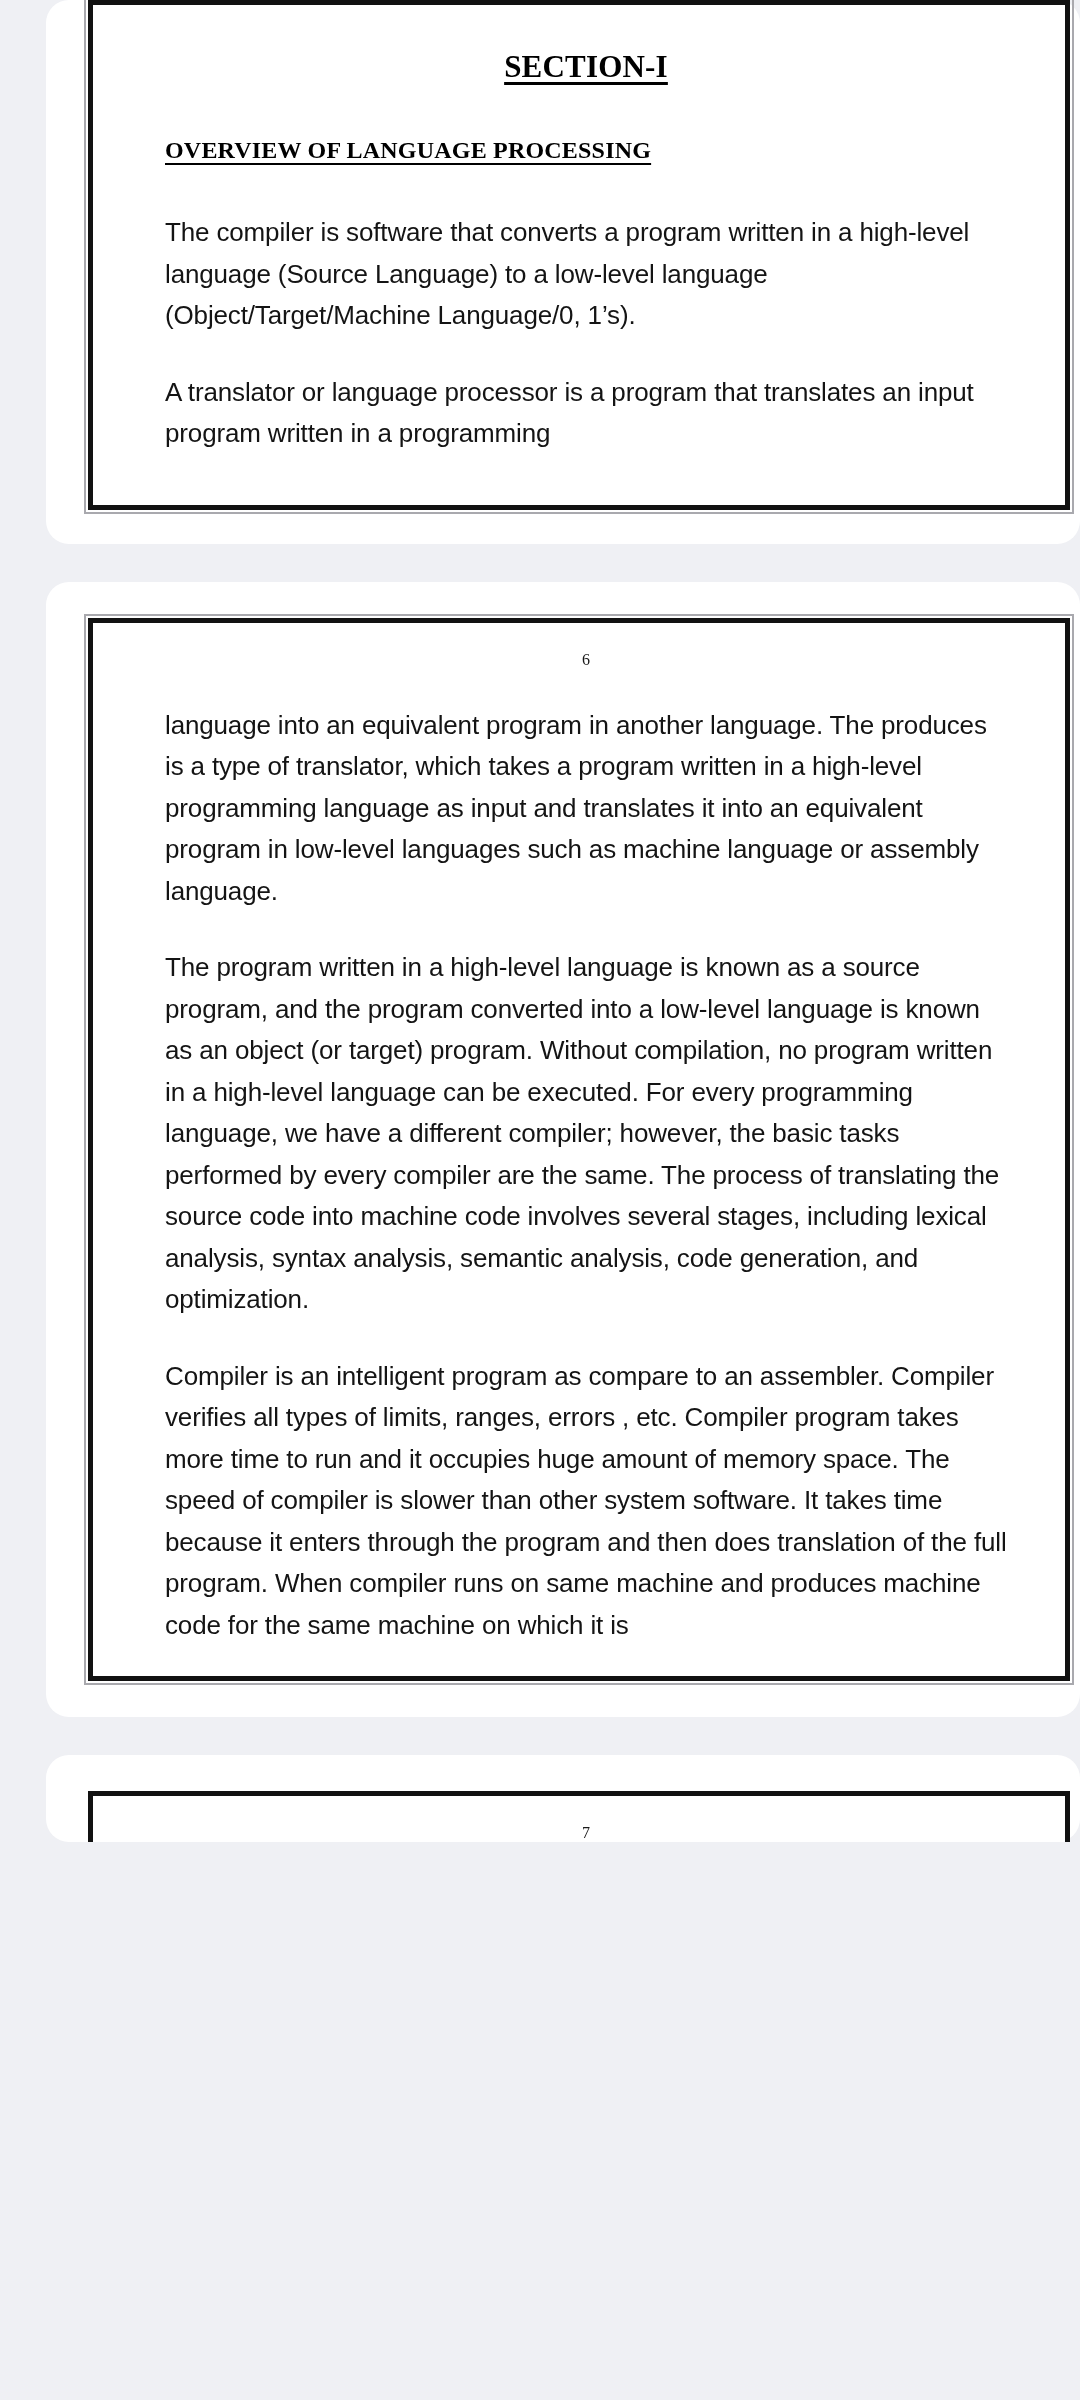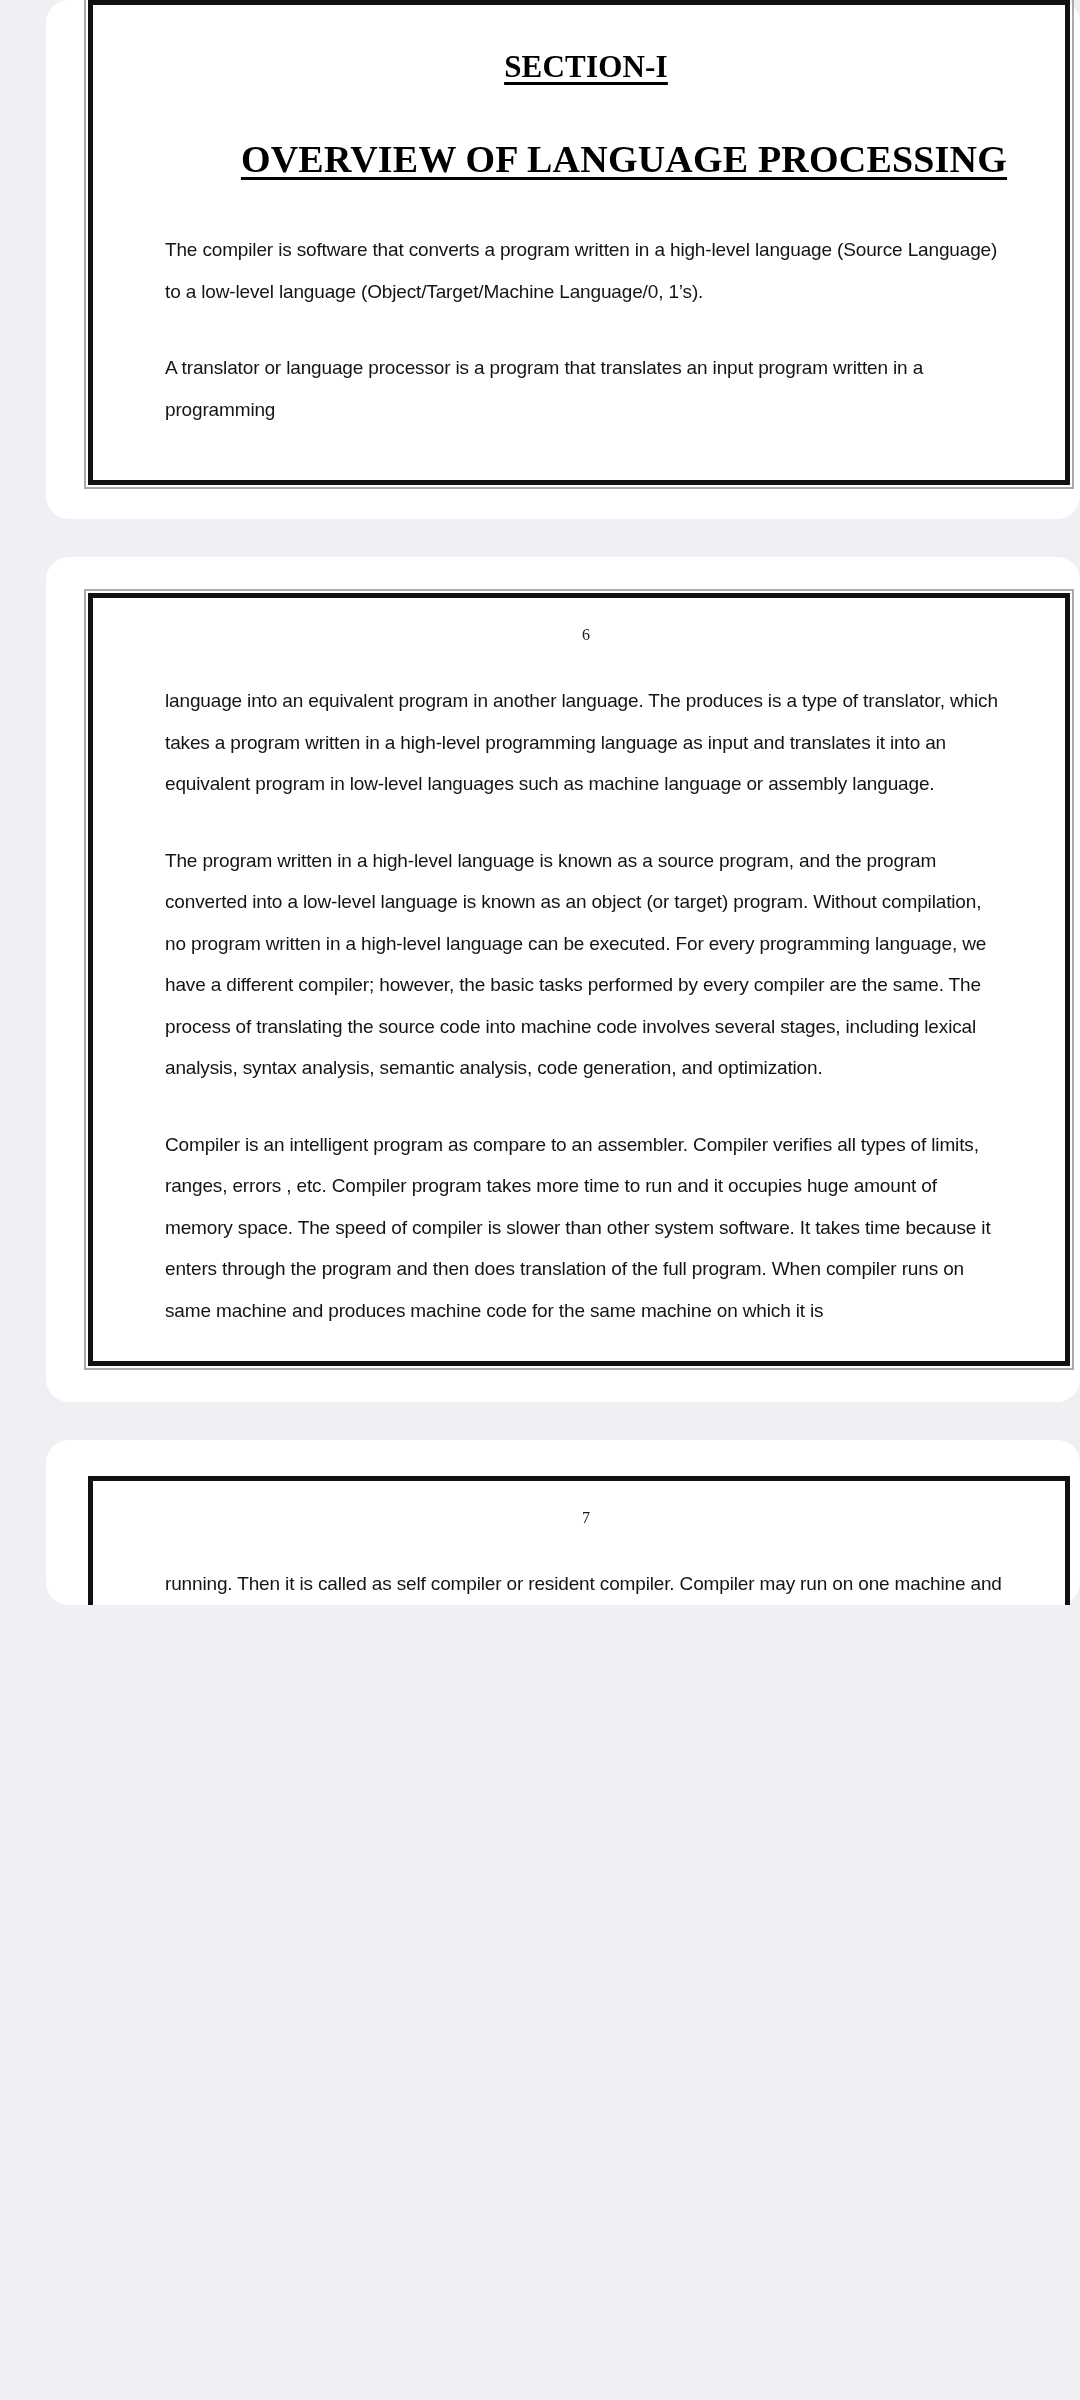--- a/index.html
+++ b/index.html
@@ -75,9 +75,9 @@
   .section-subtitle {
     font-family: "Liberation Serif", serif;
     font-weight: bold;
-    font-size: 38px;
+    font-size: 24px;
     color: #000000;
-    text-align: right;
+    text-align: left;
     text-decoration: underline;
     text-underline-offset: 5px;
     margin: 52px 0 0 0;

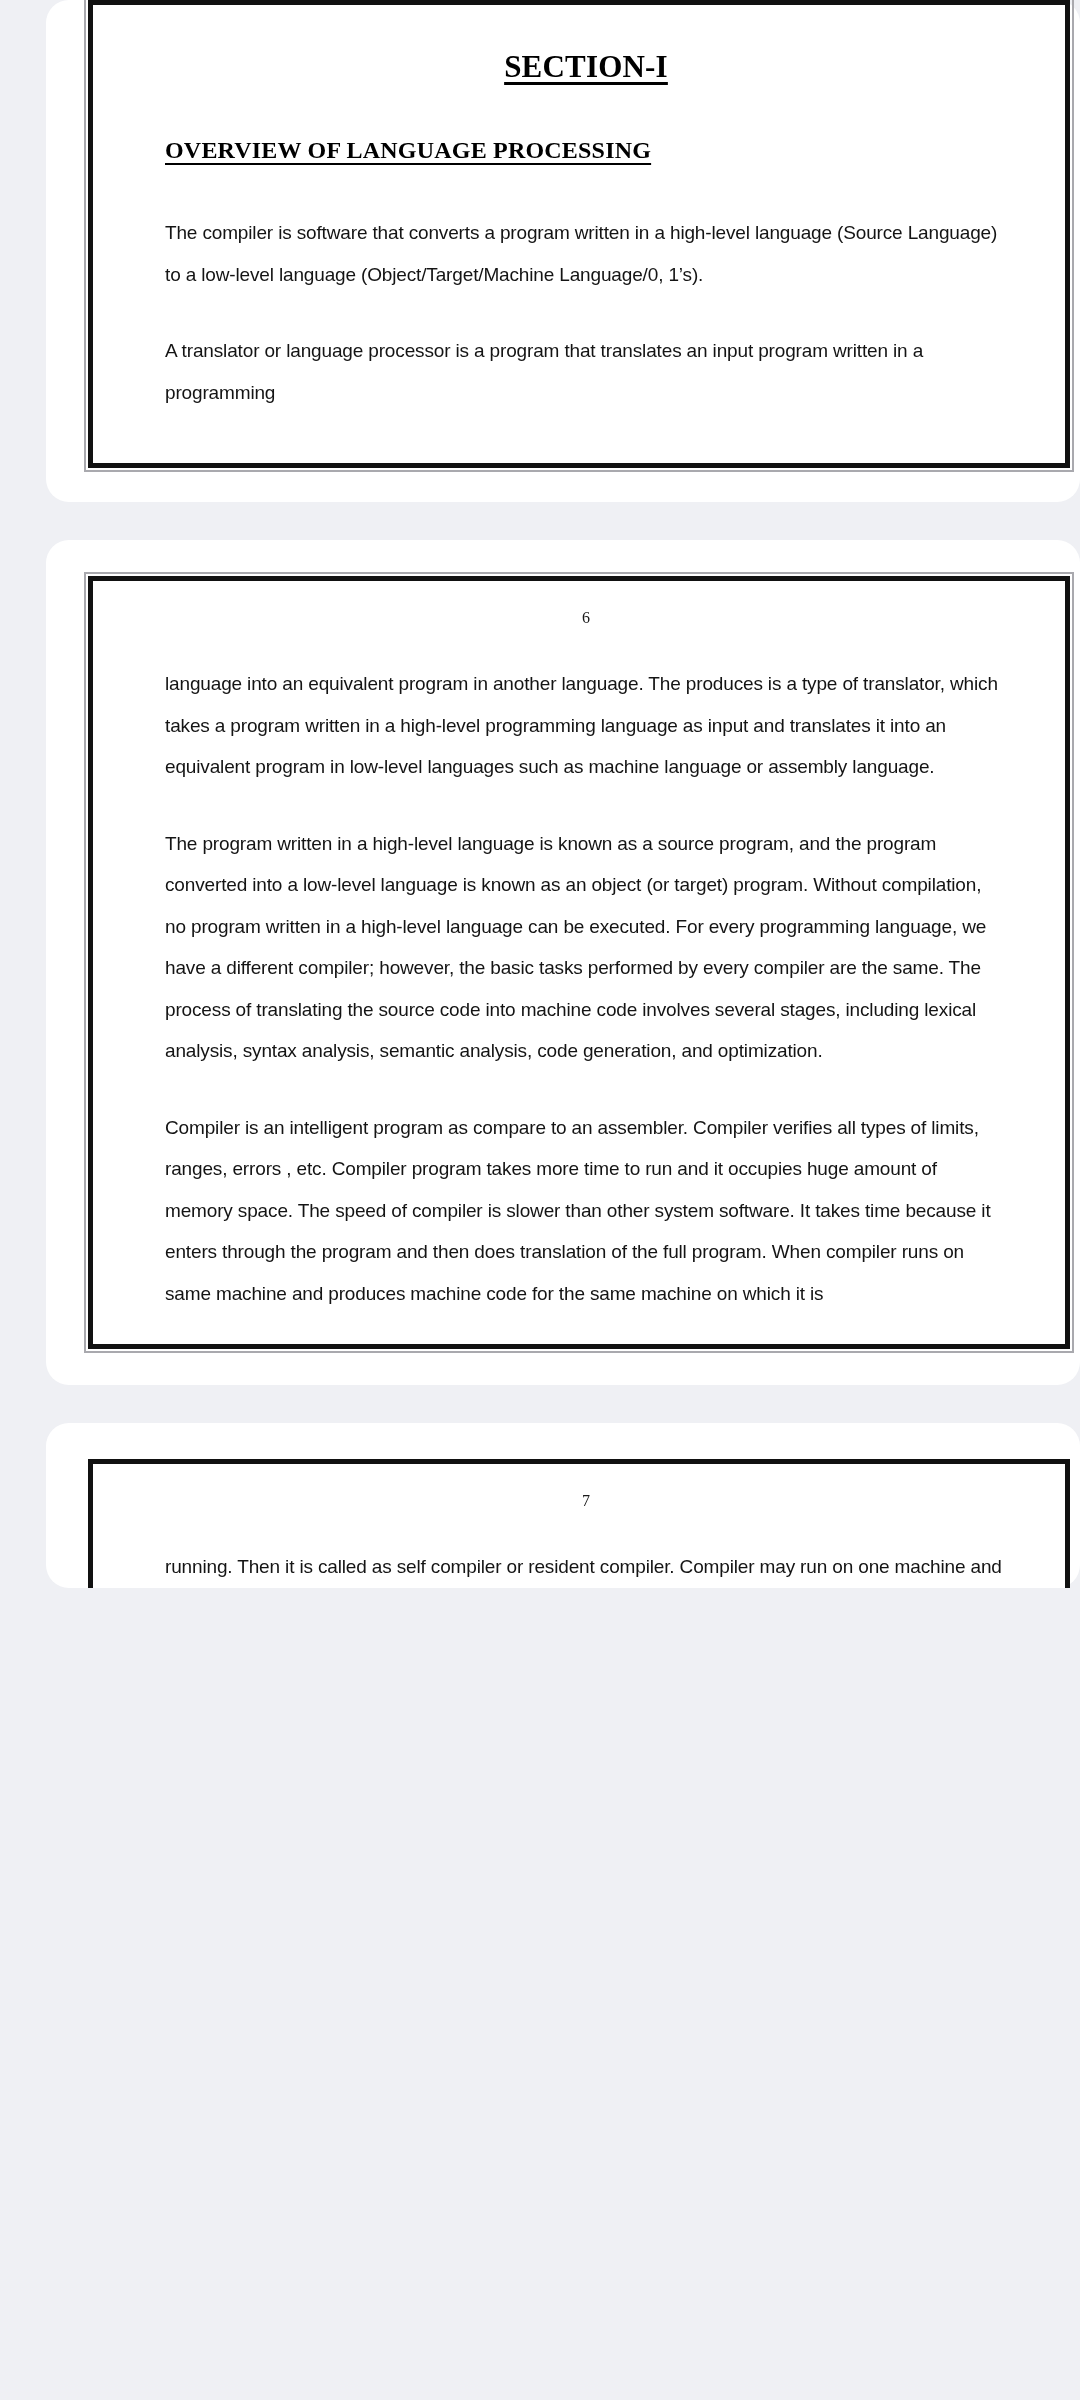--- a/index.html
+++ b/index.html
@@ -86,7 +86,7 @@
 
   .body-para {
     font-family: "Liberation Sans", sans-serif;
-    font-size: 19px;
+    font-size: 26px;
     line-height: 41.5px;
     color: #141414;
     margin: 0;

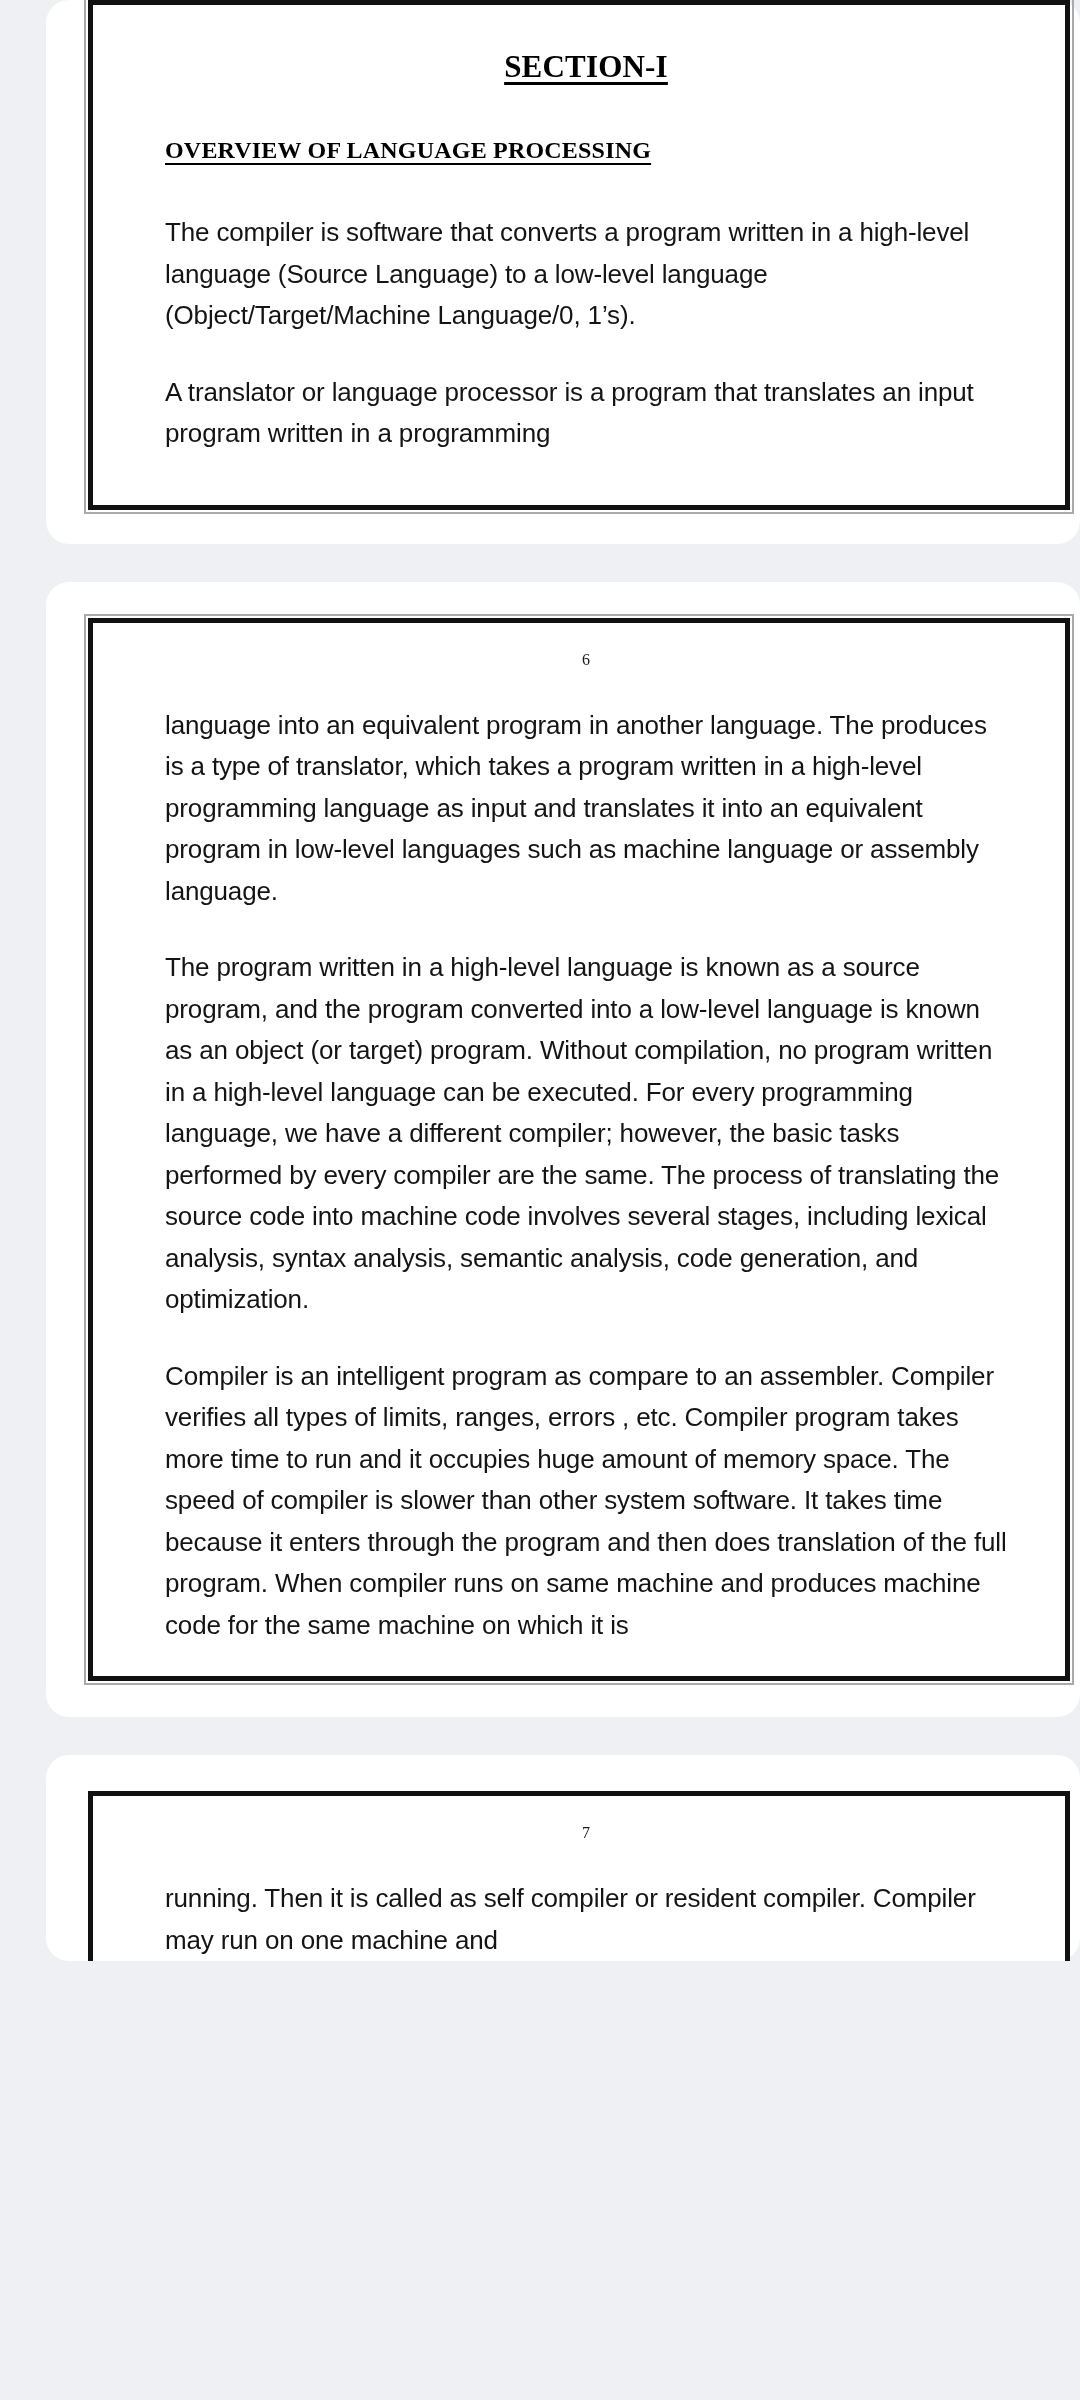--- a/index.html
+++ b/index.html
@@ -141,7 +141,6 @@
     <div class="page-frame" style="border-bottom:none;outline:none;">
       <div class="page-inner" style="padding-bottom:0;">
         <div class="page-number">7</div>
-        <p class="body-para">running. Then it is called as self compiler or resident compiler. Compiler may run on one machine and</p>
       </div>
     </div>
   </div>

